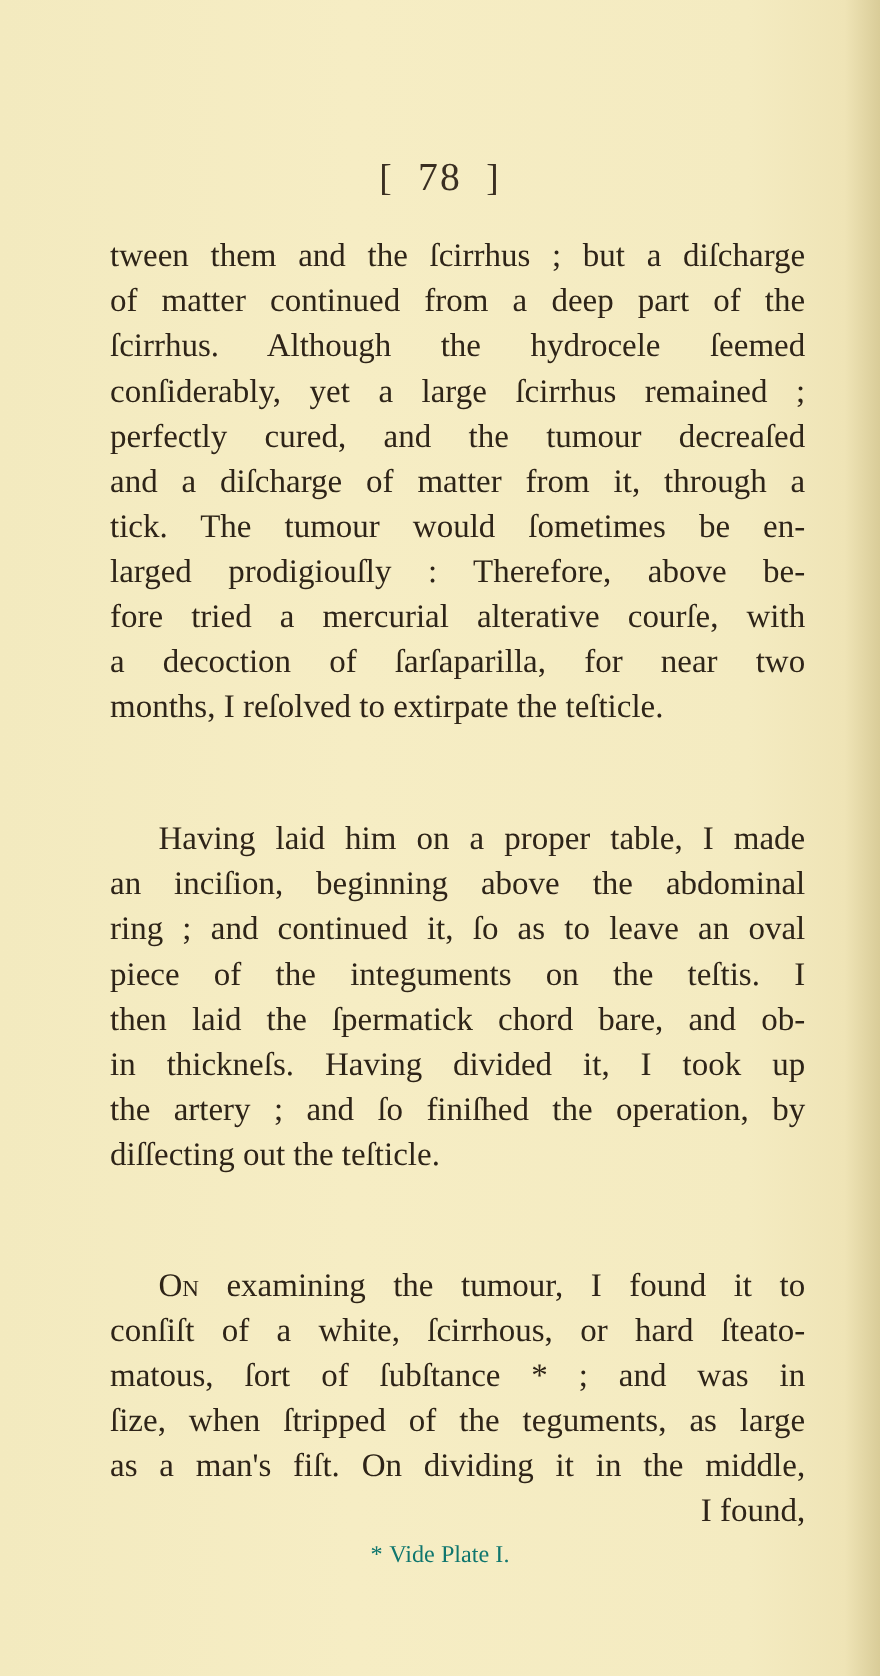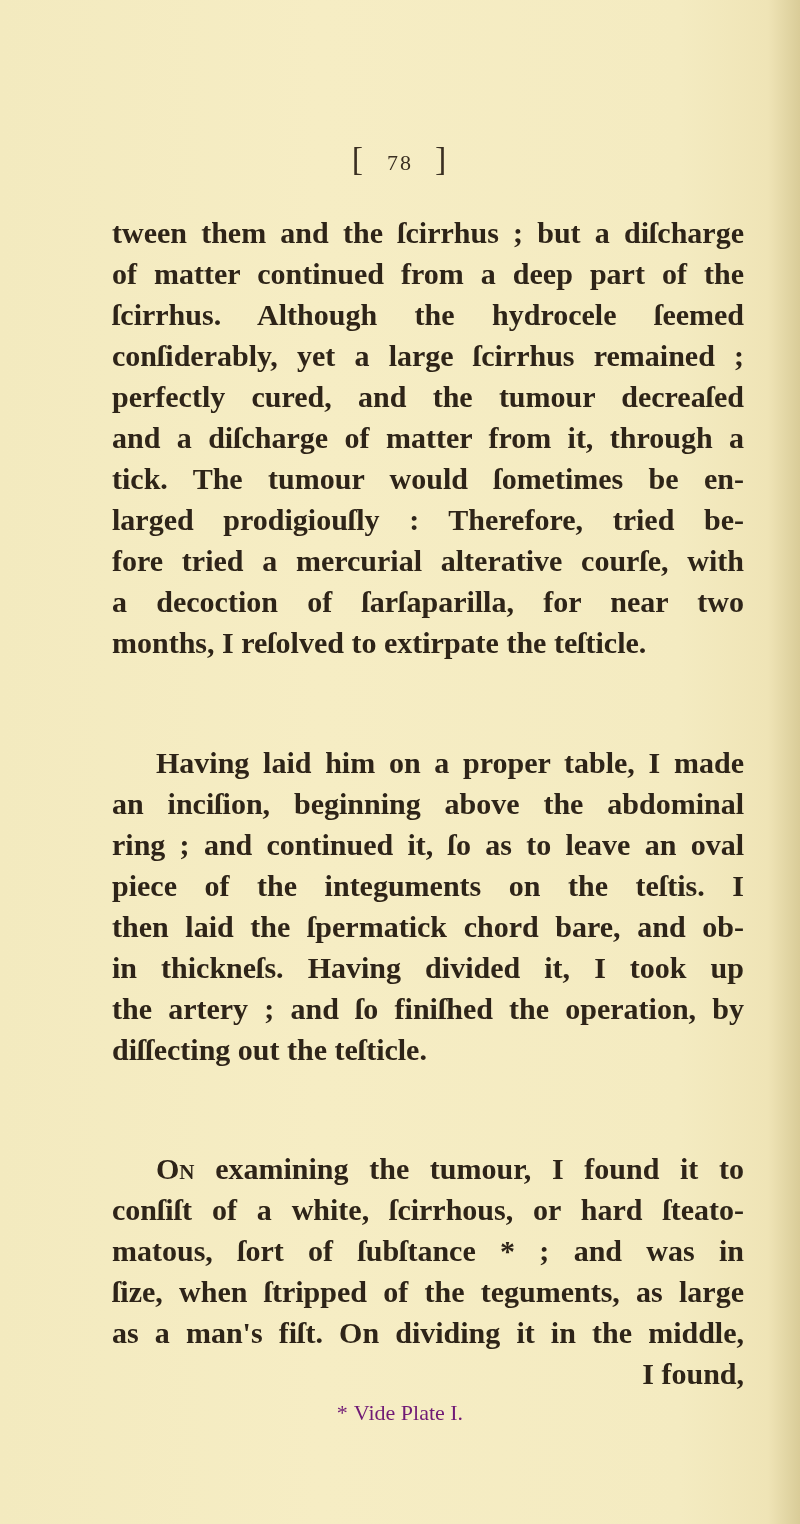--- a/index.html
+++ b/index.html
@@ -32,7 +32,7 @@
       color: #3a2f22;
     }
     .folio .br { display: inline-block; margin: 0 22px; }
-    .folio .num { display: inline-block; font-size: 22px; text-align: center; }
+    .folio .num { display: inline-block; font-size: 36px; text-align: center; }
     .text-block {
       position: absolute;
       left: 112px;

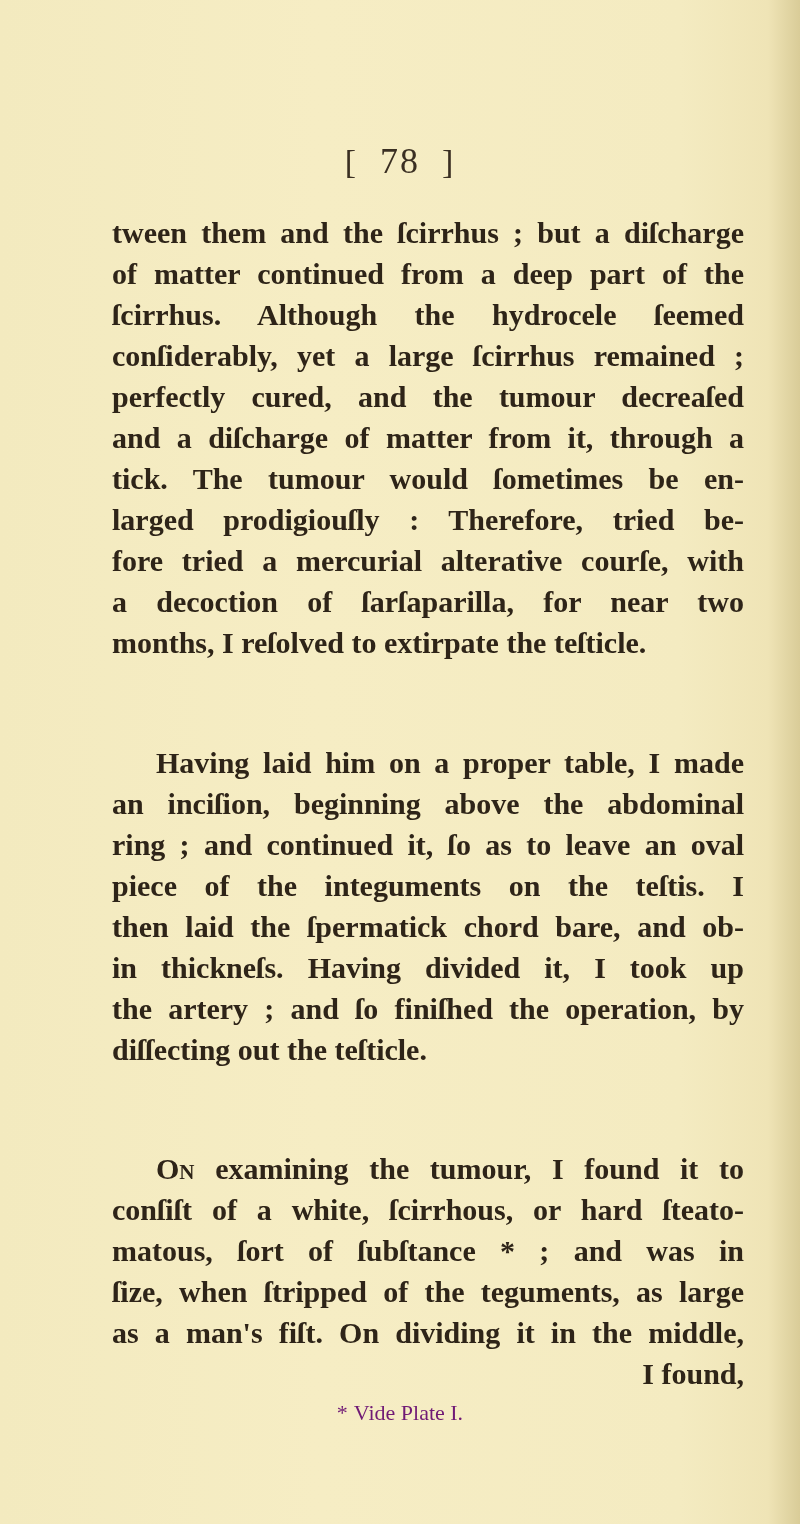--- a/index.html
+++ b/index.html
@@ -35,9 +35,8 @@
     .folio .num { display: inline-block; font-size: 36px; text-align: center; }
     .text-block {
       position: absolute;
-      left: 112px;
+      left: 100px;
       width: 632px;
-      font-weight: bold;
     }
     .line {
       display: block;

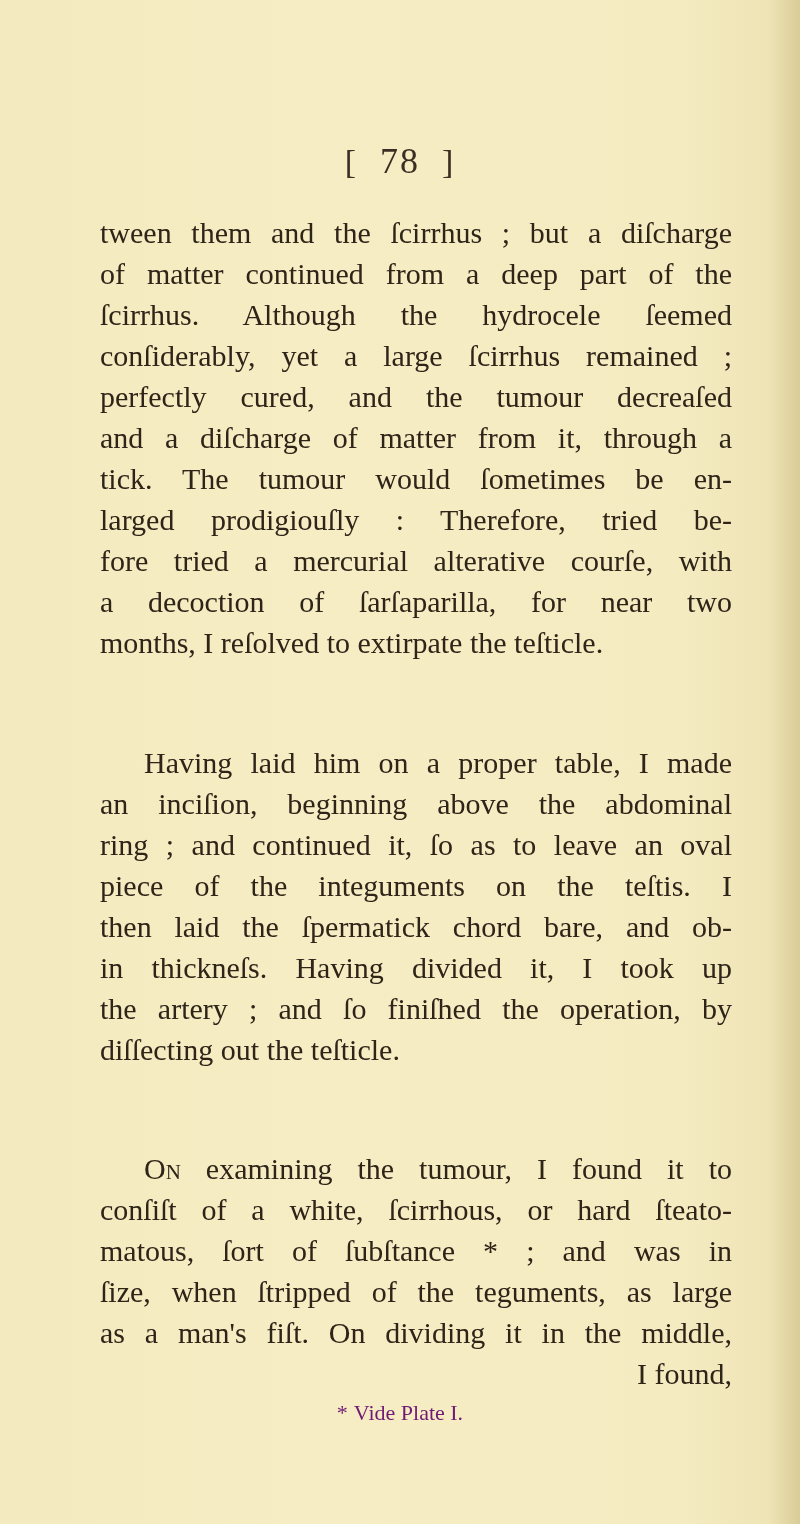--- a/index.html
+++ b/index.html
@@ -84,7 +84,7 @@
     <span class="line">perfectly cured, and the tumour decreaſed</span>
     <span class="line">and a diſcharge of matter from it, through a</span>
     <span class="line">tick. The tumour would ſometimes be en-</span>
-    <span class="line">larged prodigiouſly : Therefore, tried be-</span>
+    <span class="line">larged prodigiouſly : Therefore, above be-</span>
     <span class="line">fore tried a mercurial alterative courſe, with</span>
     <span class="line">a decoction of ſarſaparilla, for near two</span>
     <span class="line last">months, I reſolved to extirpate the teſticle.</span>

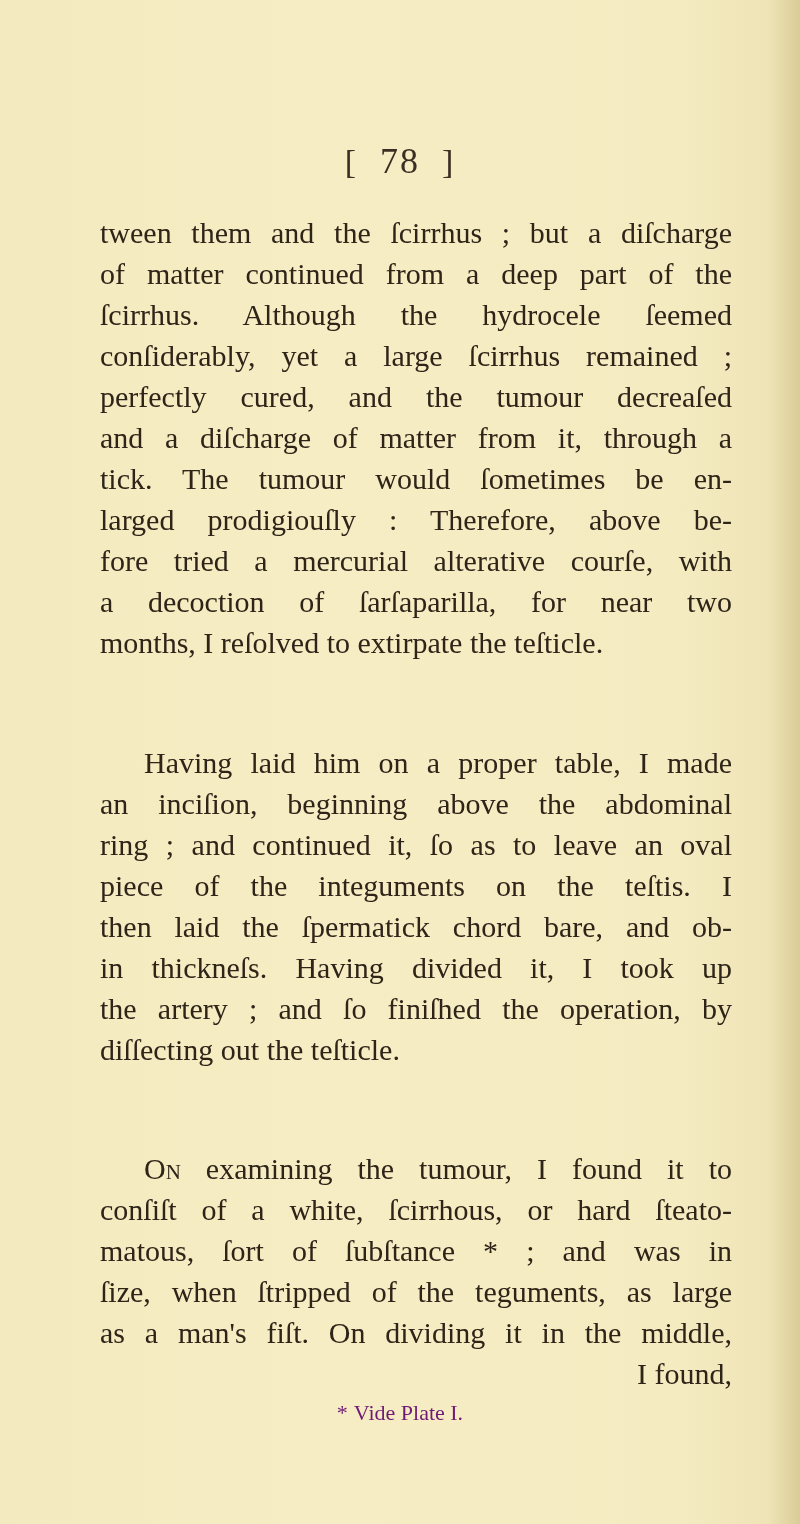--- a/index.html
+++ b/index.html
@@ -63,7 +63,7 @@
       width: 800px;
       text-align: center;
       font-size: 22px;
-      color: #701a75;
+      color: #0f766e;
     }
     .footnote .star { margin-right: 6px; }
   </style>

